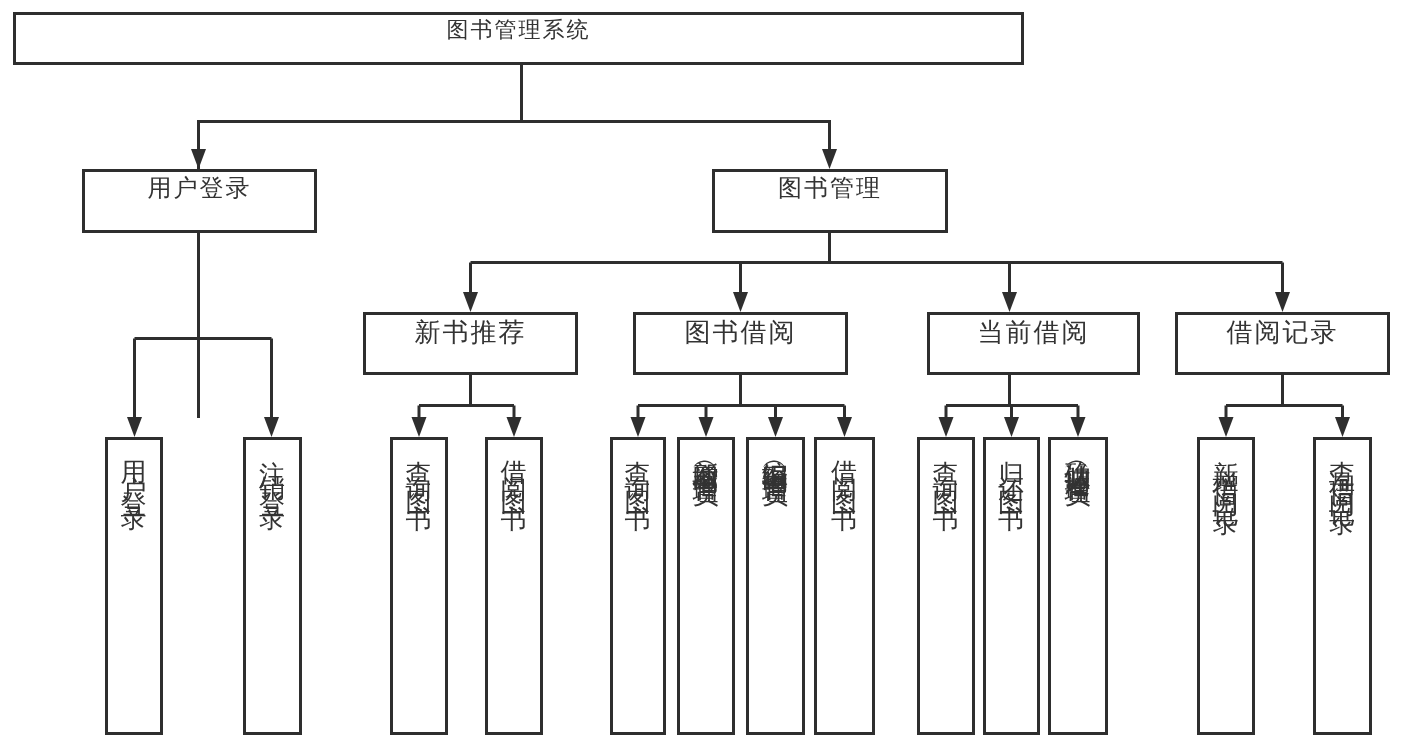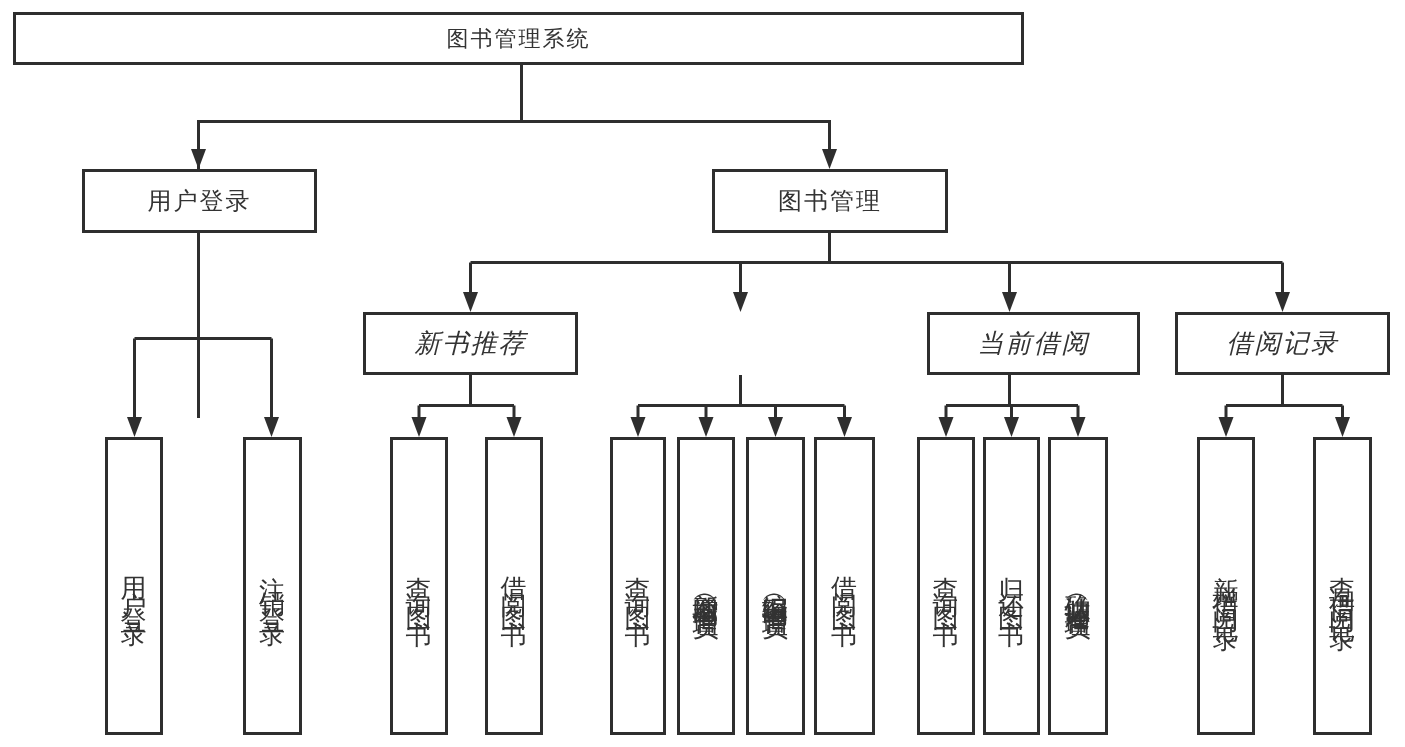--- a/index.html
+++ b/index.html
@@ -27,7 +27,6 @@
     background: #ffffff;
     border: 3px solid #2e2e2e;
     display: flex;
-    align-items: center;
     justify-content: center;
     color: #333333;
   }

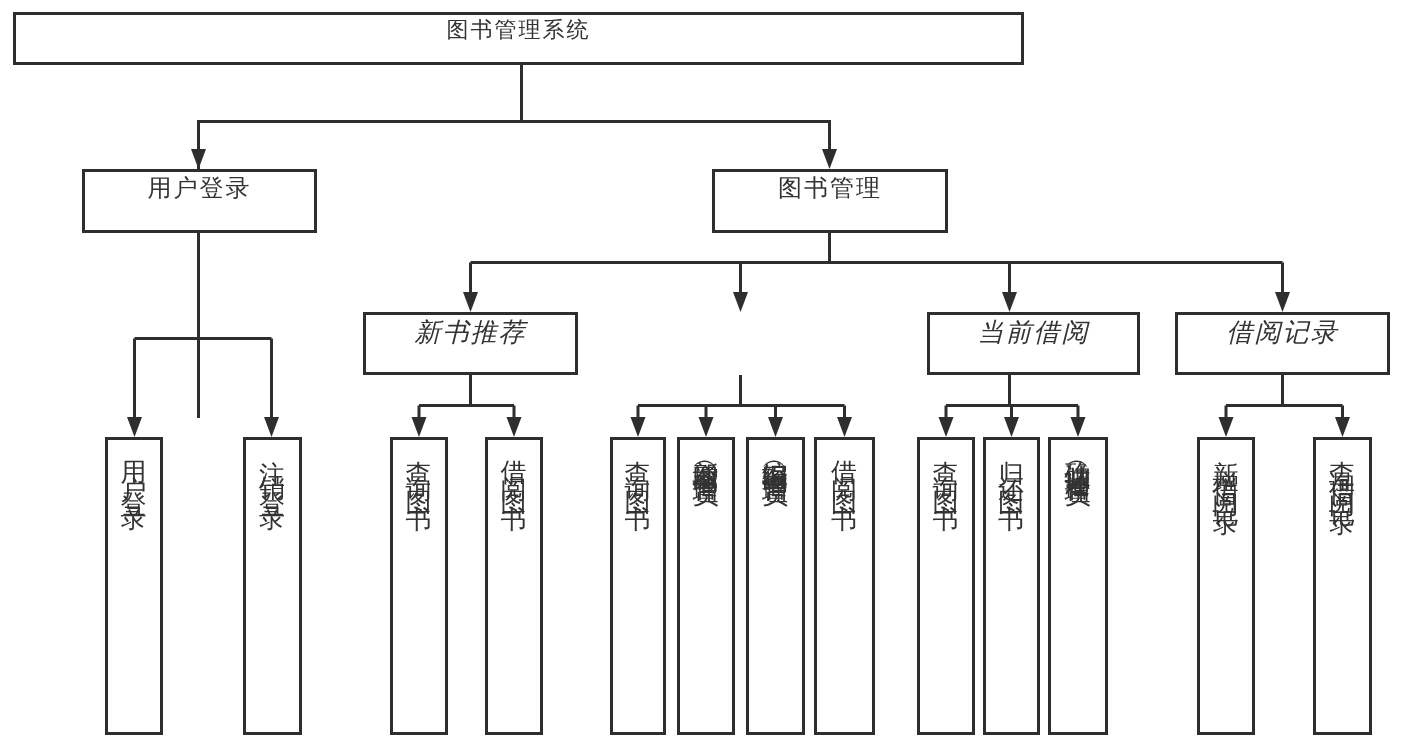--- a/index.html
+++ b/index.html
@@ -36,7 +36,7 @@
   }
   .root  { font-size: 22px; }
   .l2    { font-size: 24px; }
-  .l3    { font-size: 26px; font-style: italic; }
+  .l3    { font-size: 26px; }
   .leaf  { font-size: 26px; }
   .leaf .label {
     writing-mode: vertical-rl;

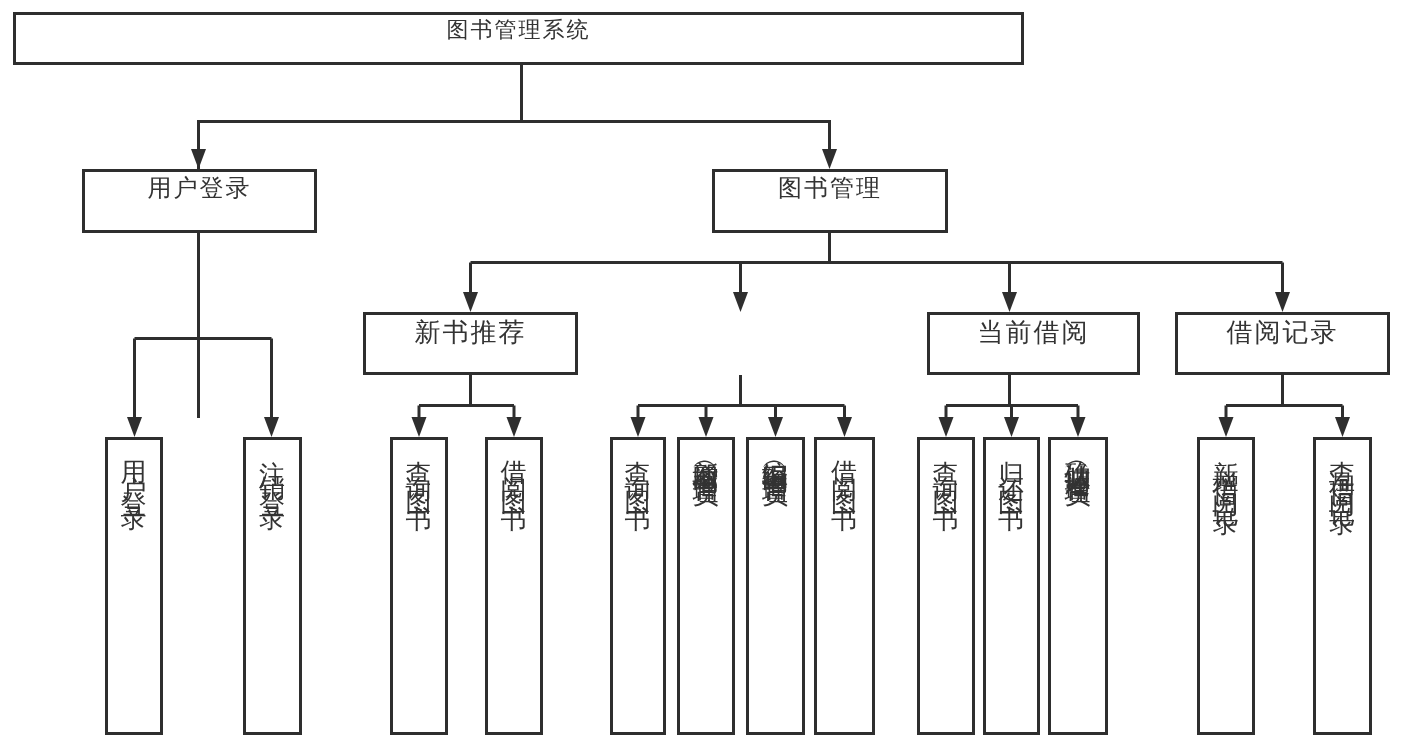--- a/index.html
+++ b/index.html
@@ -179,6 +179,9 @@
   <div class="node l3" id="n-l3-0">
     <span class="label">新书推荐</span>
   </div>
+  <div class="node l3" id="n-l3-1">
+    <span class="label">图书借阅</span>
+  </div>
   <div class="node l3" id="n-l3-2">
     <span class="label">当前借阅</span>
   </div>

